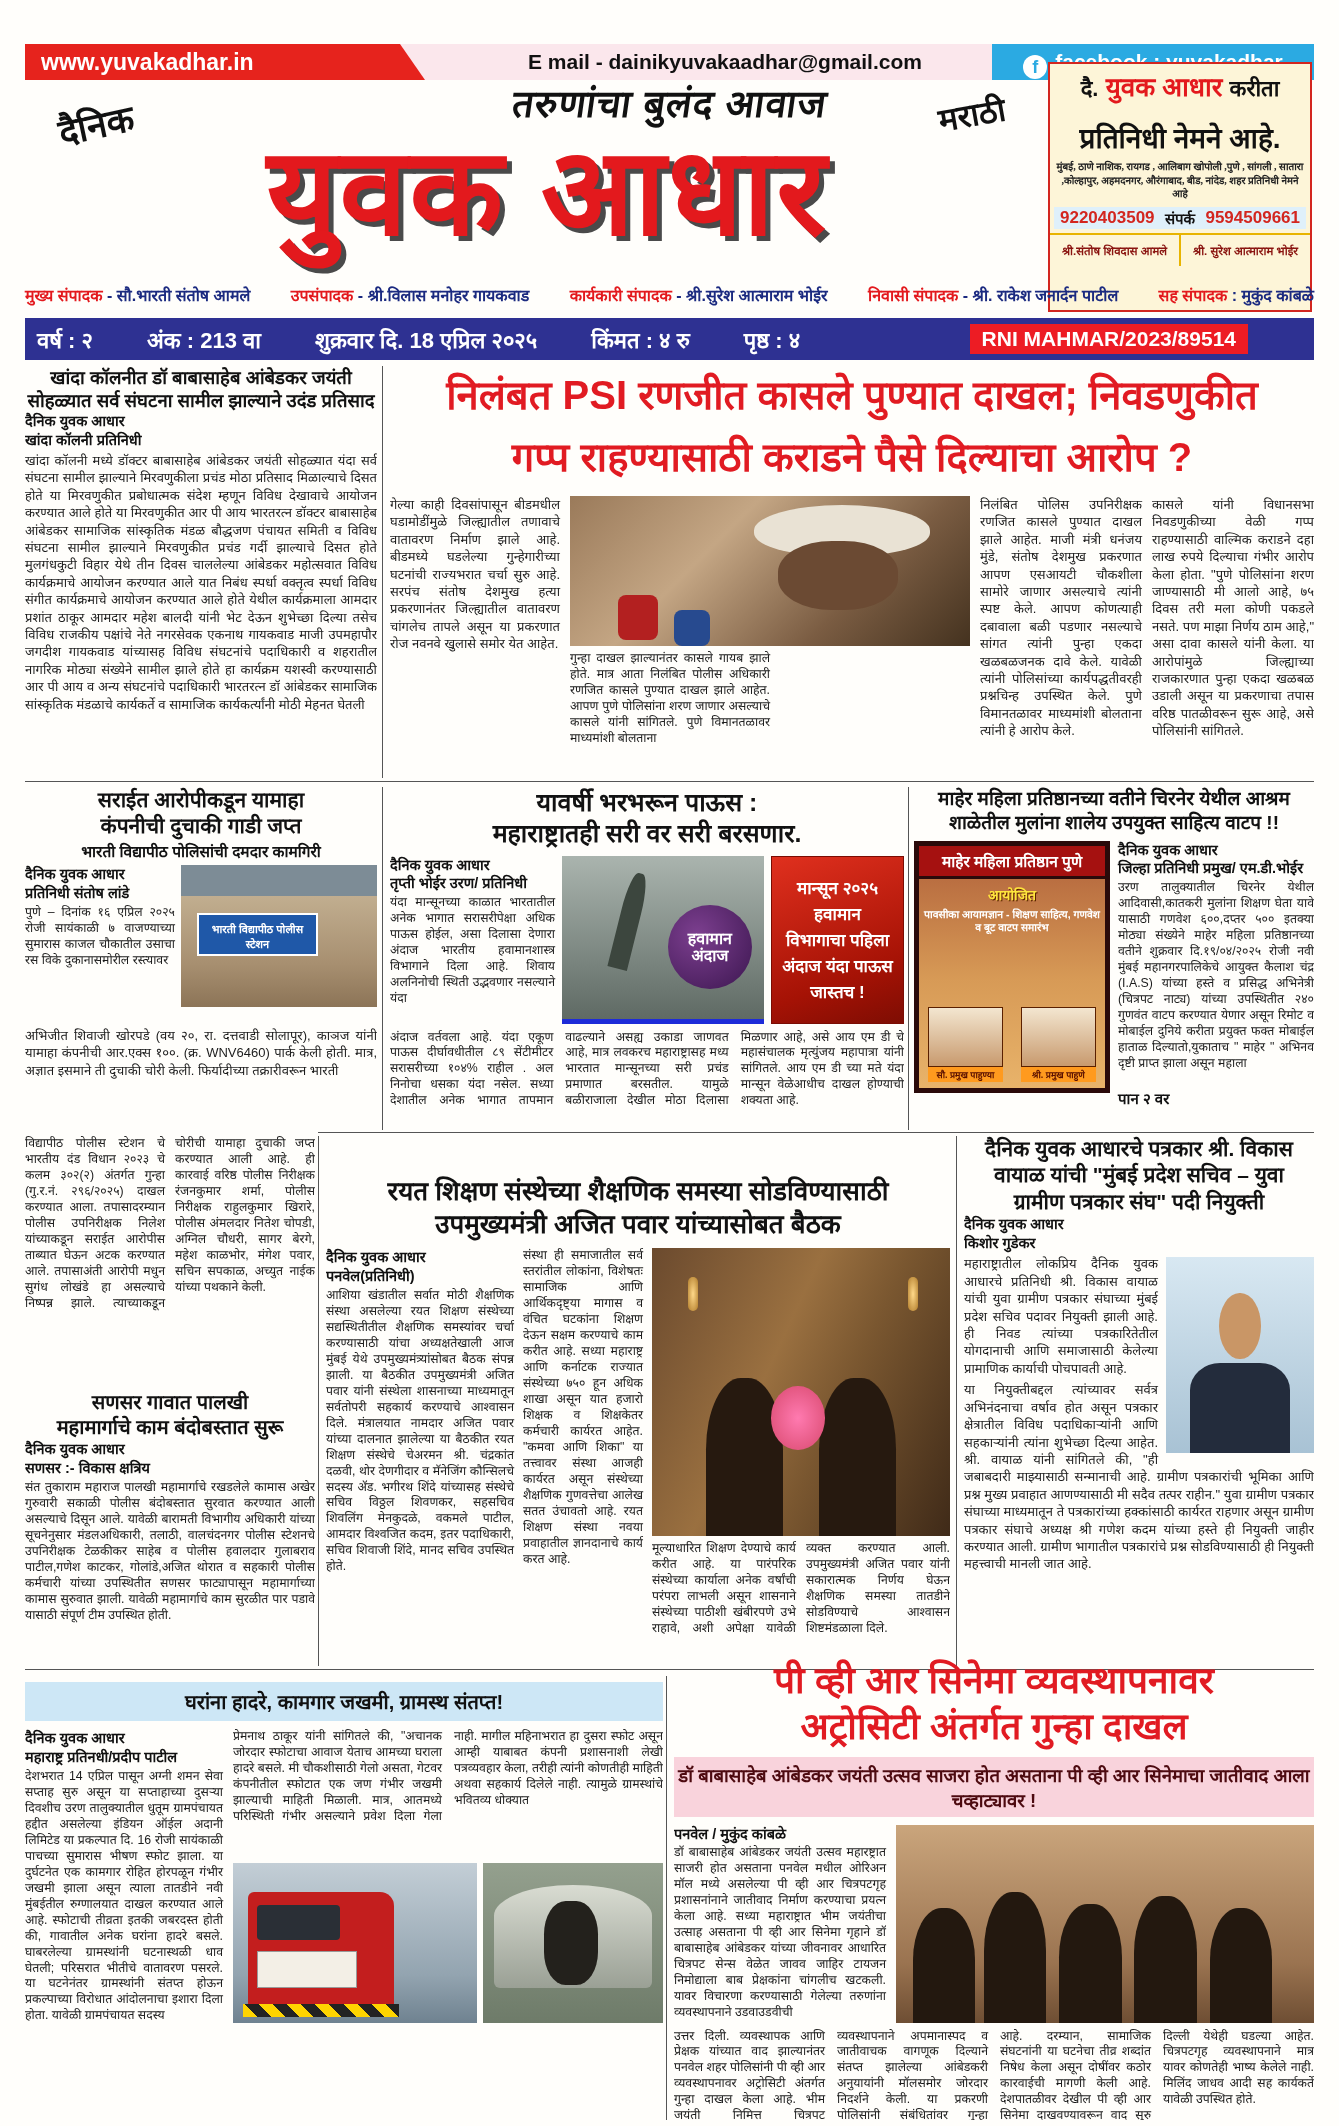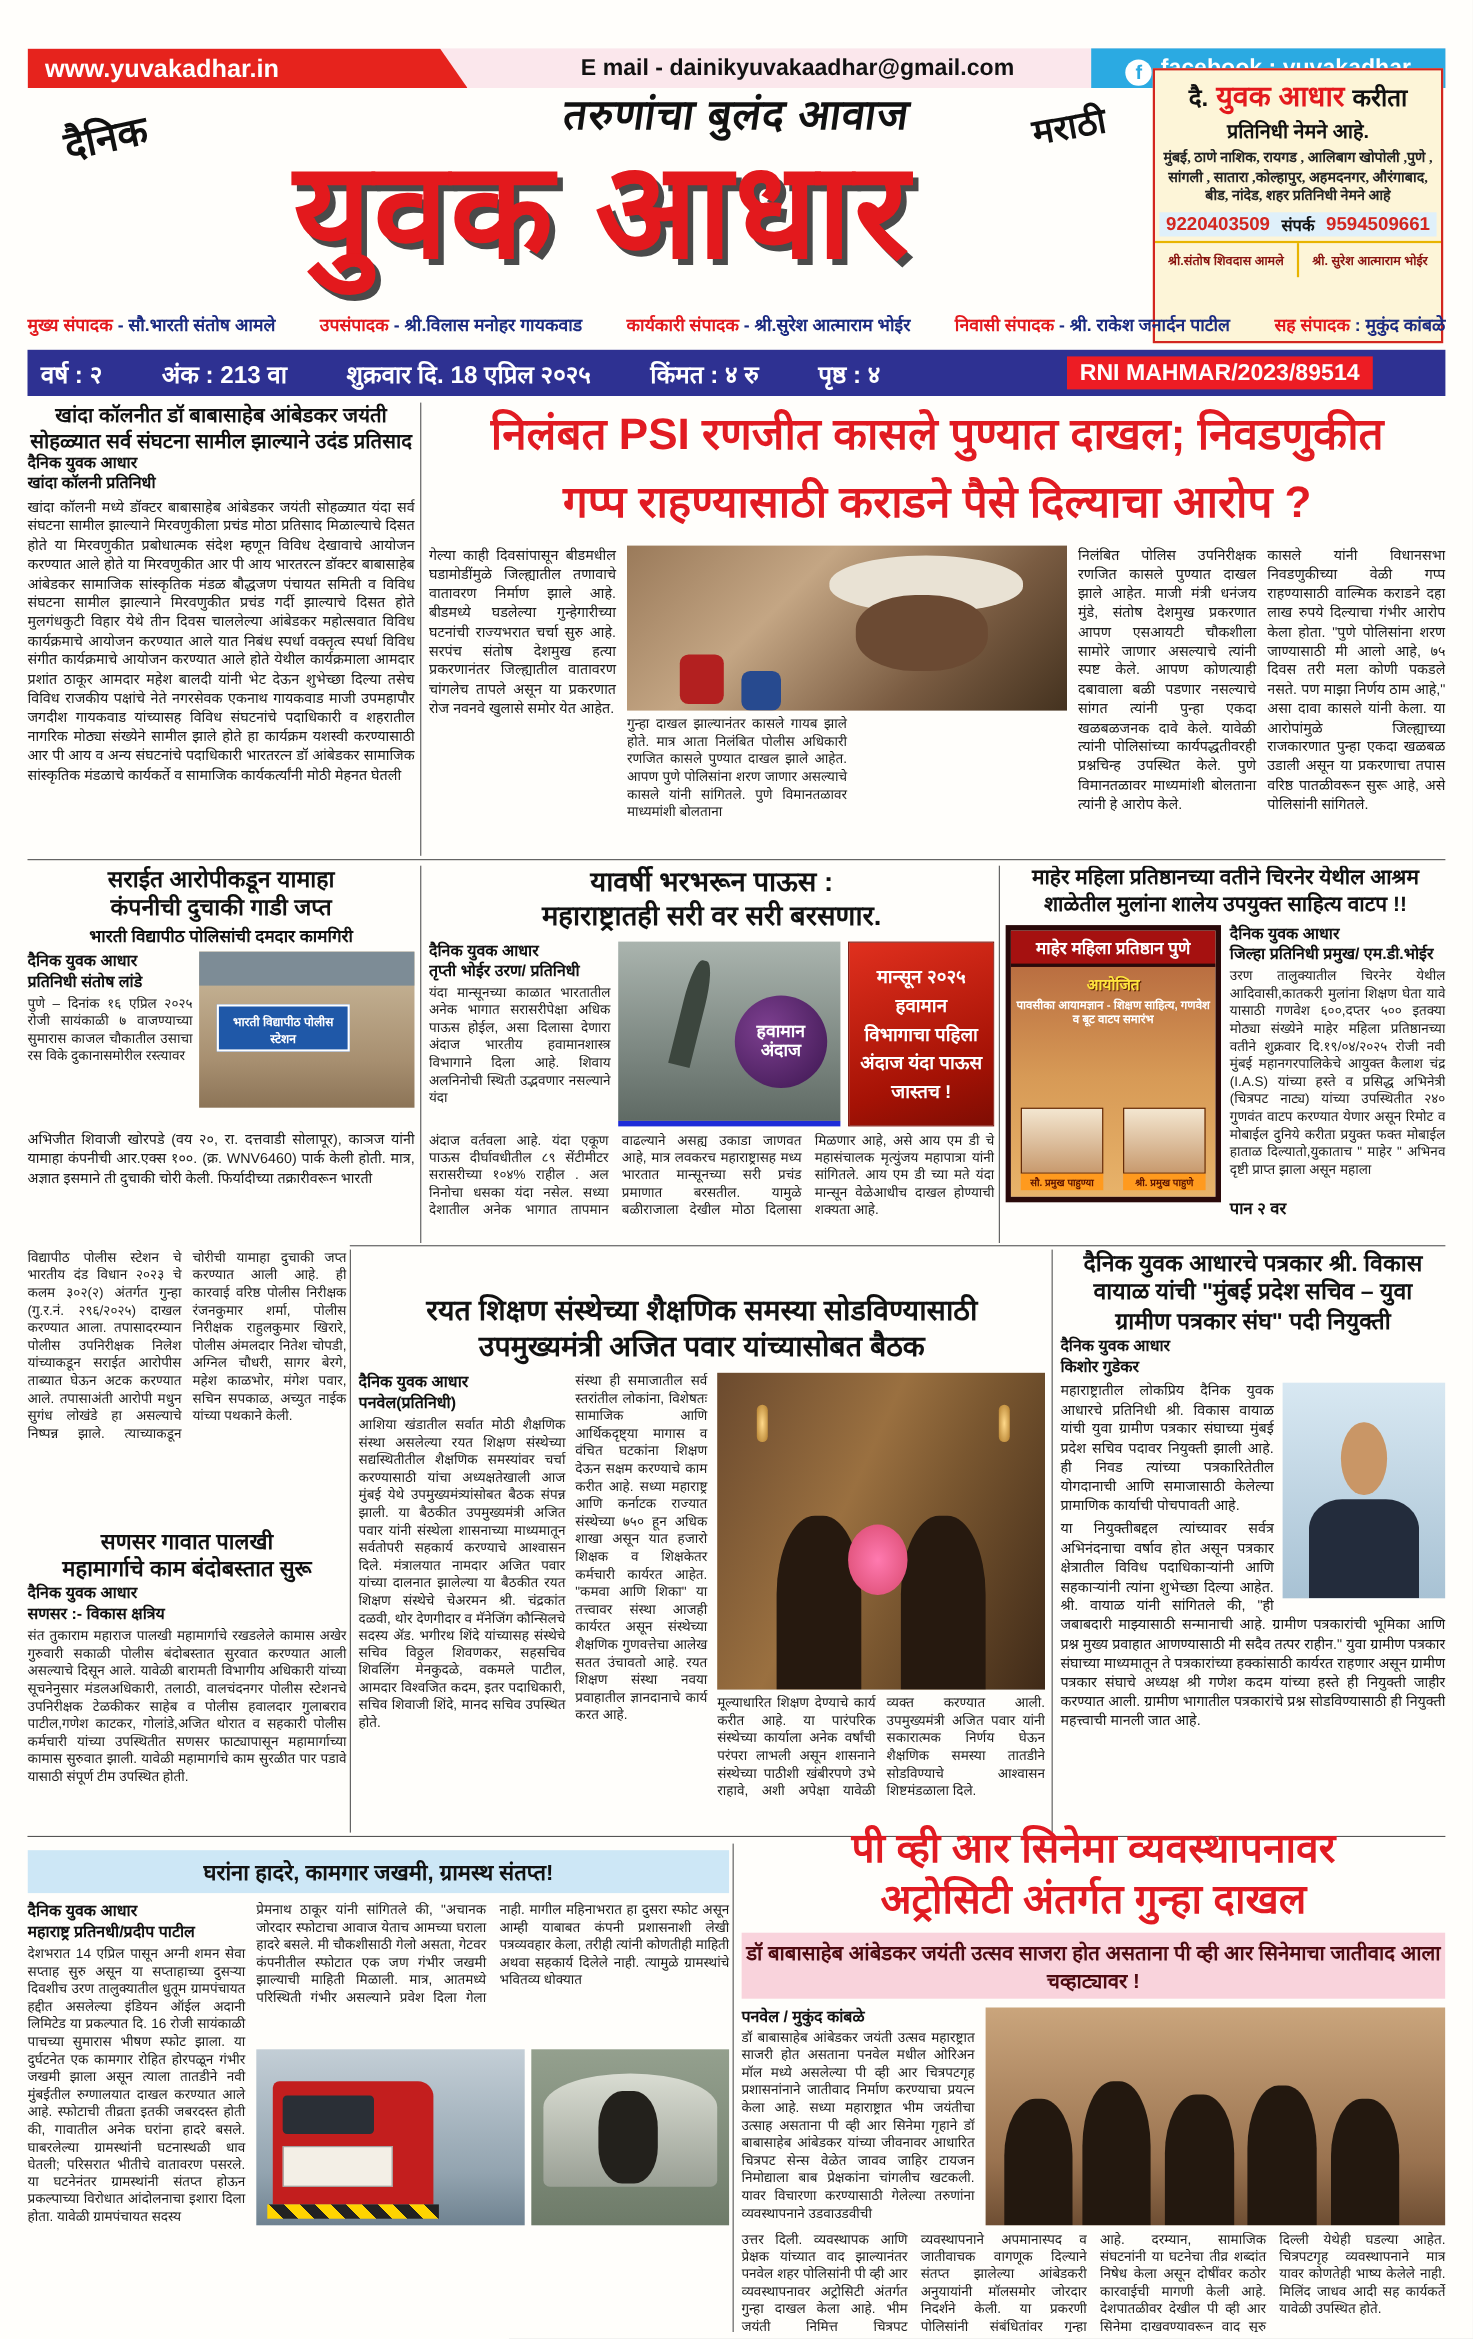--- a/index.html
+++ b/index.html
@@ -27,7 +27,7 @@
          box-sizing:border-box;text-align:center;padding-top:4px;}
   .adbox .l1{font-size:22px;font-weight:900;color:#111;}
   .adbox .l1 .brand{color:#e3191d;font-size:26px;}
-  .adbox .l2{font-size:18px;font-weight:900;color:#111;margin-top:2px;}
+  .adbox .l2{font-size:28px;font-weight:900;color:#111;margin-top:14px;}
   .adbox .cities{font-family:"Liberation Serif","DejaVu Serif",serif;font-size:13px;font-weight:bold;
                  color:#222;margin:4px 6px 0 6px;line-height:1.35;}
   .adbox .phones{display:flex;justify-content:space-between;align-items:center;background:#dff0fa;

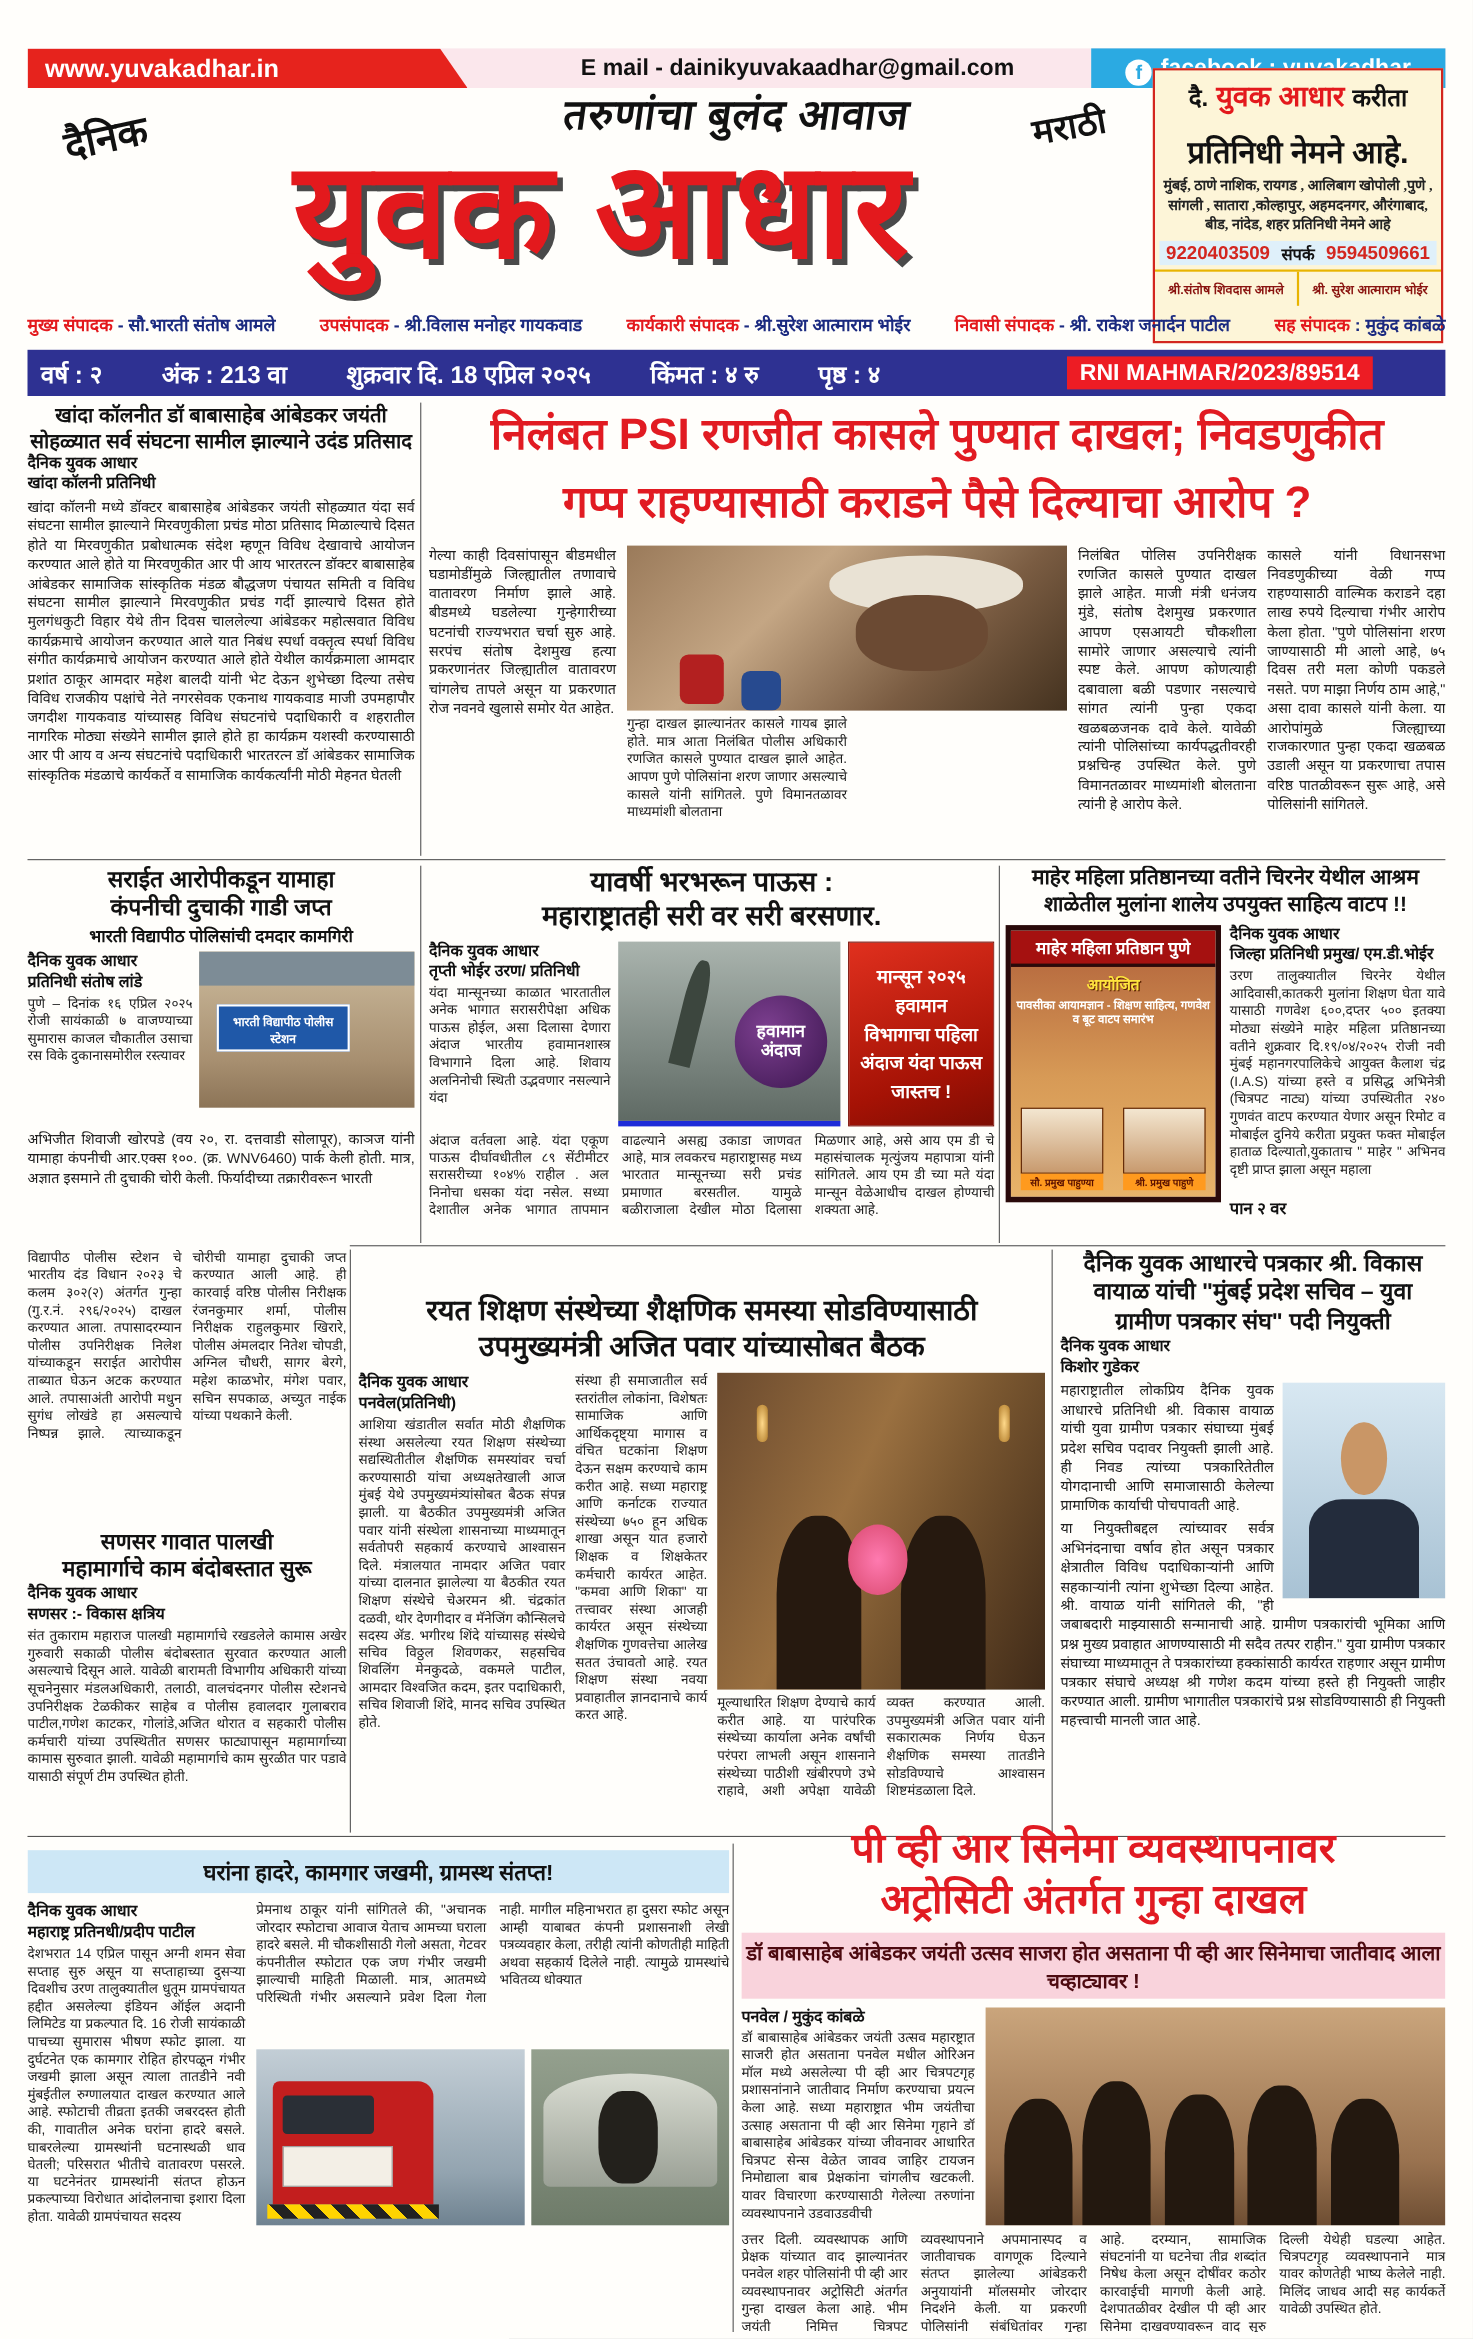--- a/index.html
+++ b/index.html
@@ -28,7 +28,7 @@
   .adbox .l1{font-size:22px;font-weight:900;color:#111;}
   .adbox .l1 .brand{color:#e3191d;font-size:26px;}
   .adbox .l2{font-size:28px;font-weight:900;color:#111;margin-top:14px;}
-  .adbox .cities{font-family:"Liberation Serif","DejaVu Serif",serif;font-size:13px;font-weight:bold;
+  .adbox .cities{font-family:"Liberation Serif","DejaVu Serif",serif;font-size:10px;font-weight:bold;
                  color:#222;margin:4px 6px 0 6px;line-height:1.35;}
   .adbox .phones{display:flex;justify-content:space-between;align-items:center;background:#dff0fa;
                  margin:6px 4px 0 4px;padding:1px 6px;}

